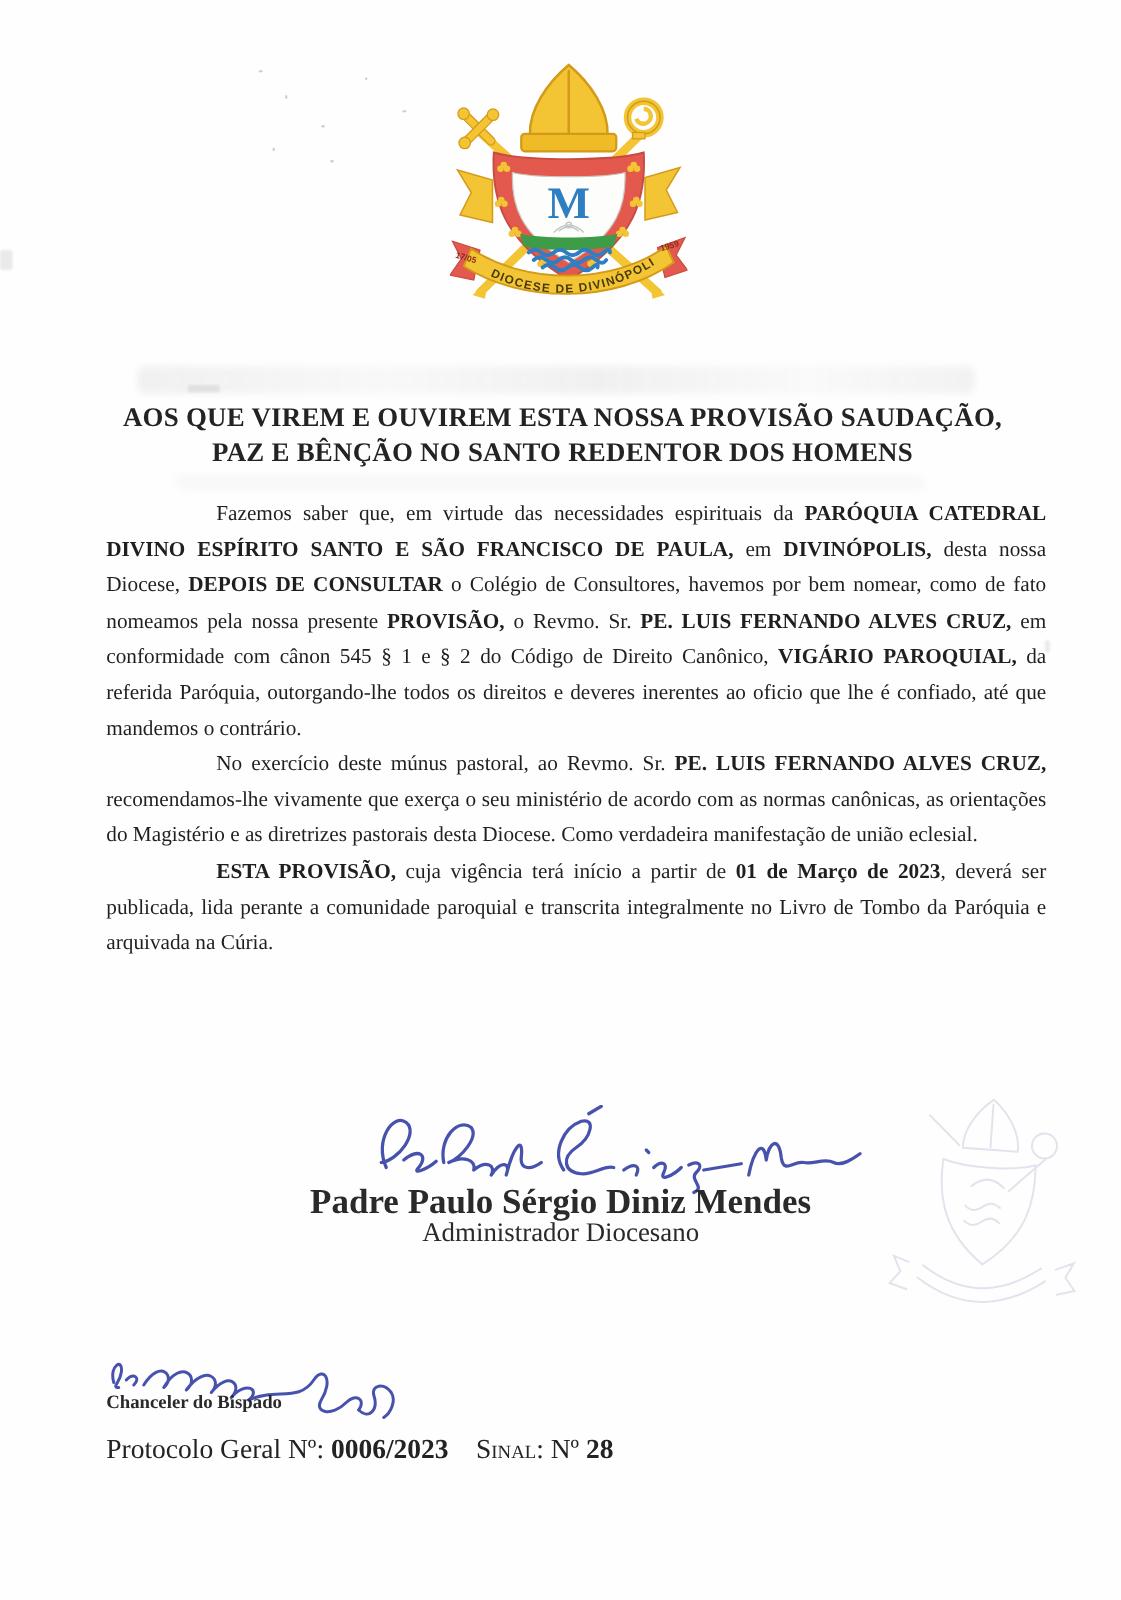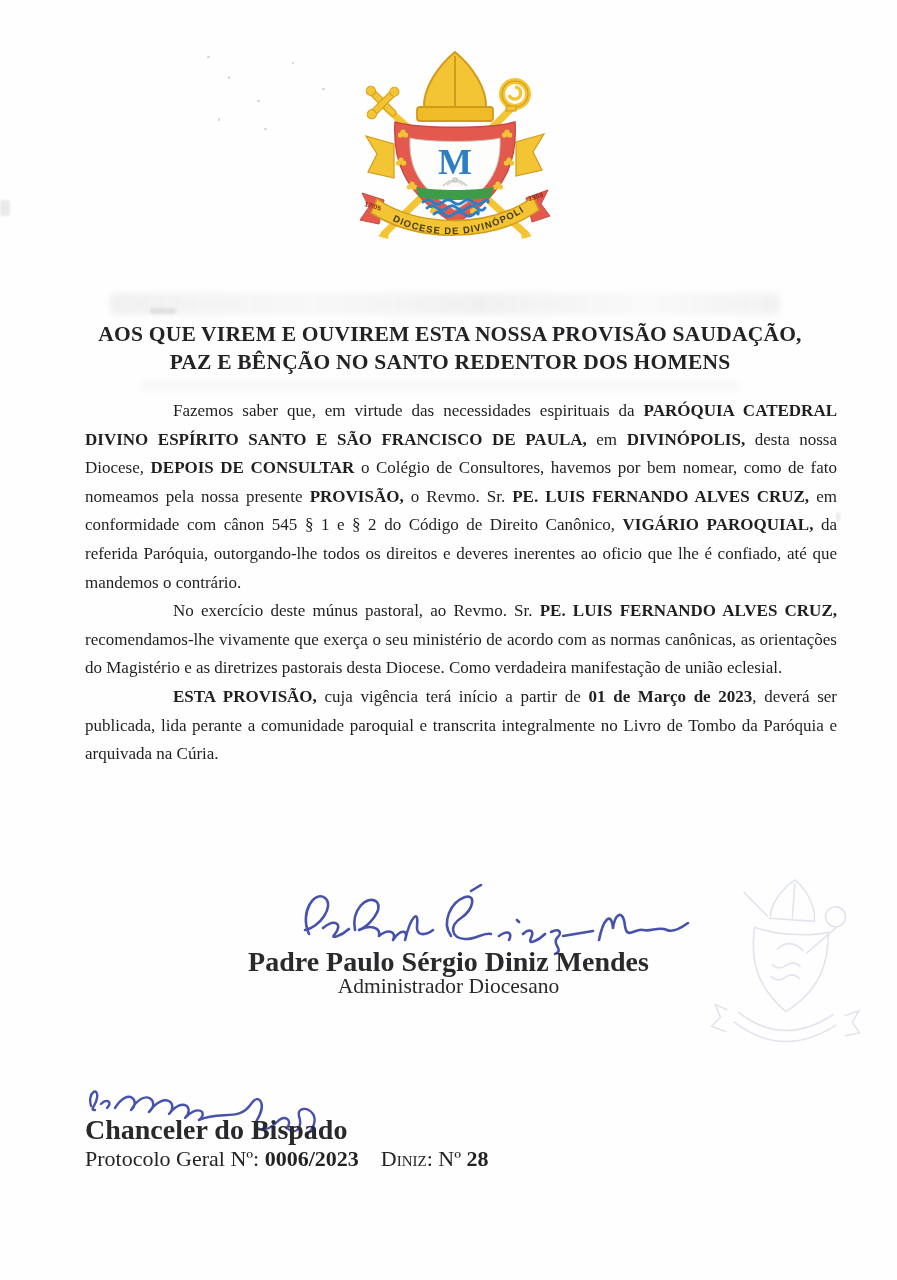--- a/index.html
+++ b/index.html
@@ -26,7 +26,7 @@
   .sig-role{position:absolute;left:0;top:90px;width:100%;font-weight:400;font-size:21.5px;color:#2a292c;}
   .chanblock{position:absolute;left:85px;top:1078px;width:600px;}
   .sig-chan{position:absolute;left:-4px;top:0px;width:270px;height:64px;}
-  .chan-role{position:absolute;left:0;top:36px;font-weight:700;font-size:28px;color:#29282b;}
+  .chan-role{position:absolute;left:0;top:36px;font-weight:700;font-size:15px;color:#29282b;}
   .protocol{position:absolute;left:0;top:68px;font-size:22px;white-space:nowrap;color:#232225;}
   .protocol .gap{display:inline-block;width:22px;}
   .sc{font-variant:small-caps;}

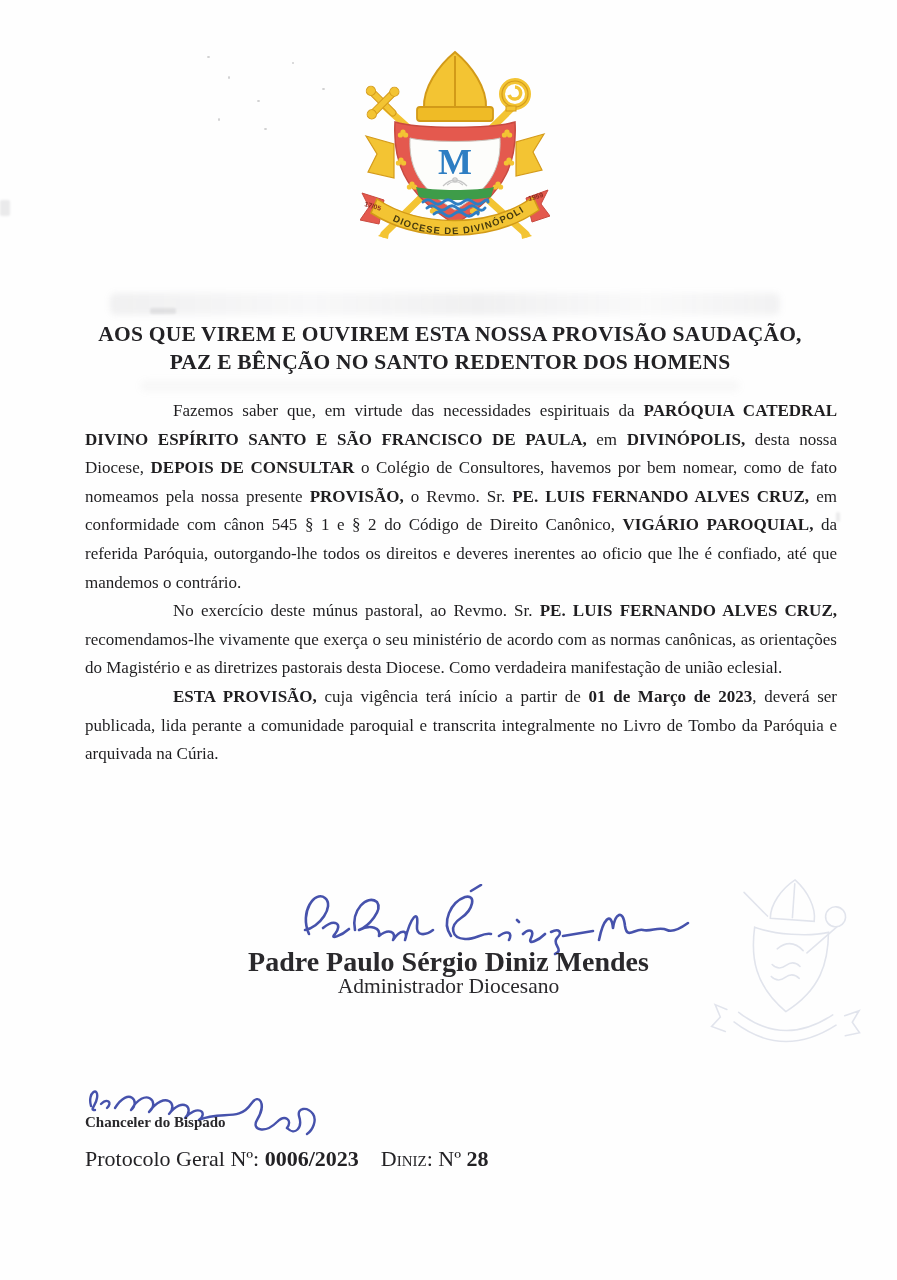--- a/index.html
+++ b/index.html
@@ -217,7 +217,7 @@
     </svg>
     <div class="chan-role">Chanceler do Bispado</div>
     <div class="protocol">
-      <span>Protocolo Geral Nº: </span><span class="b">0006/2023</span><span class="gap"></span><span class="sc">Diniz:</span><span> Nº </span><span class="b">28</span>
+      <span>Protocolo Geral Nº: </span><span class="b">0006/2023</span><span class="gap"></span><span class="sc">Sinal:</span><span> Nº </span><span class="b">28</span>
     </div>
   </div>
 

